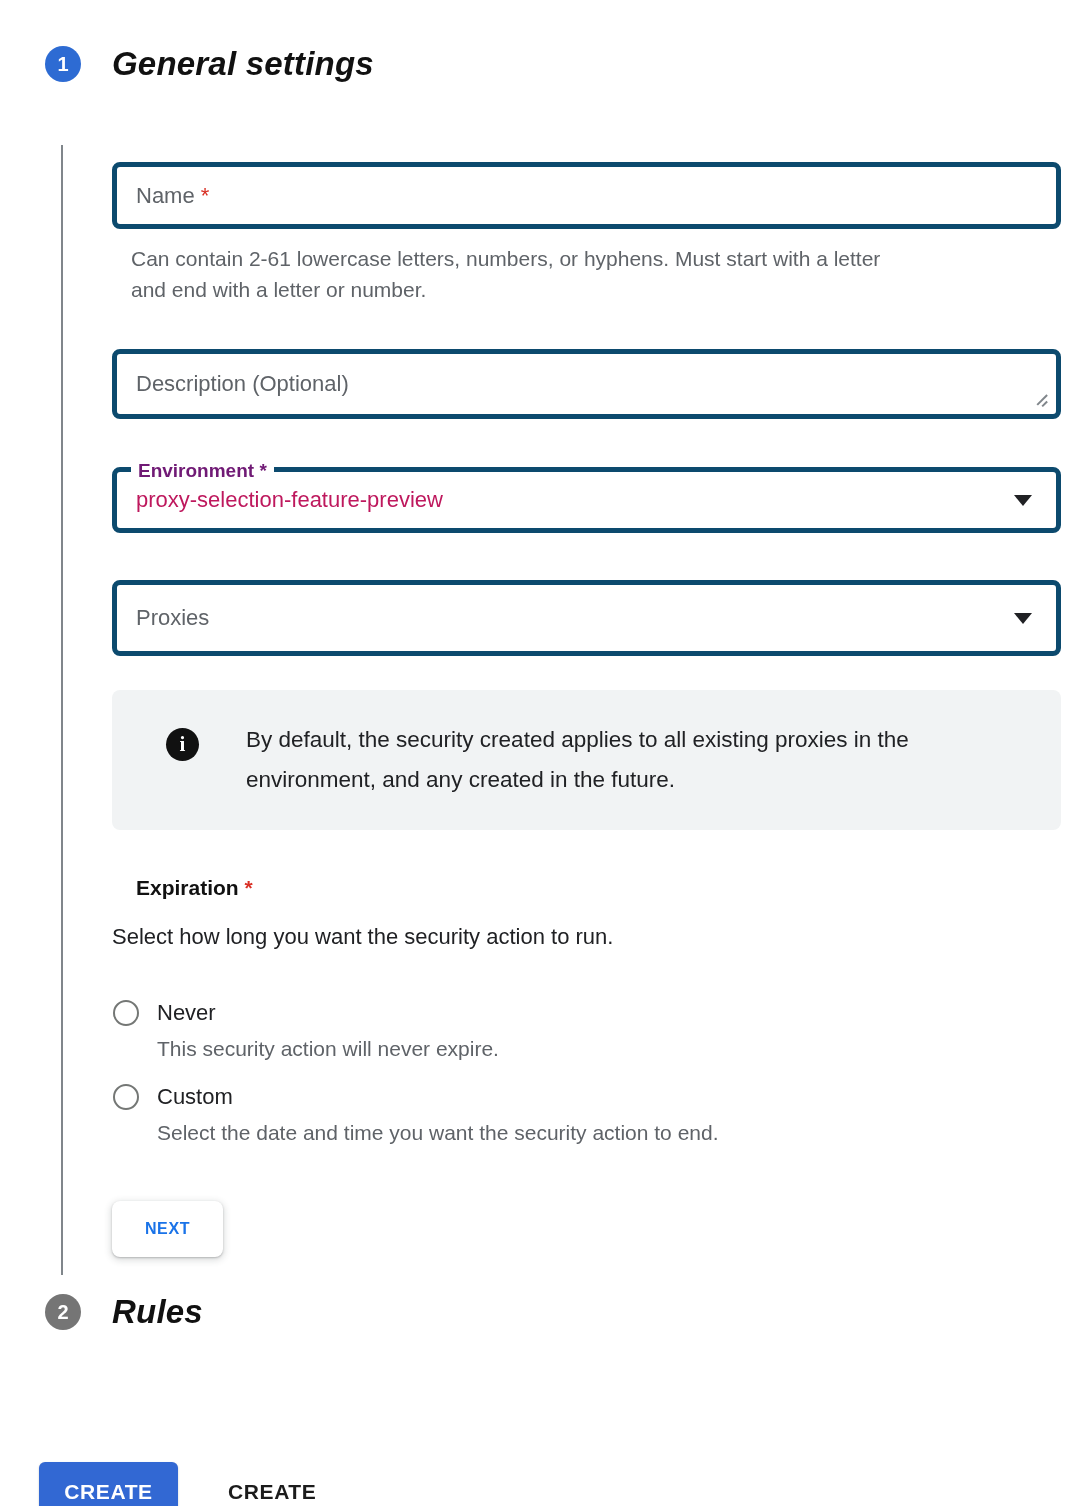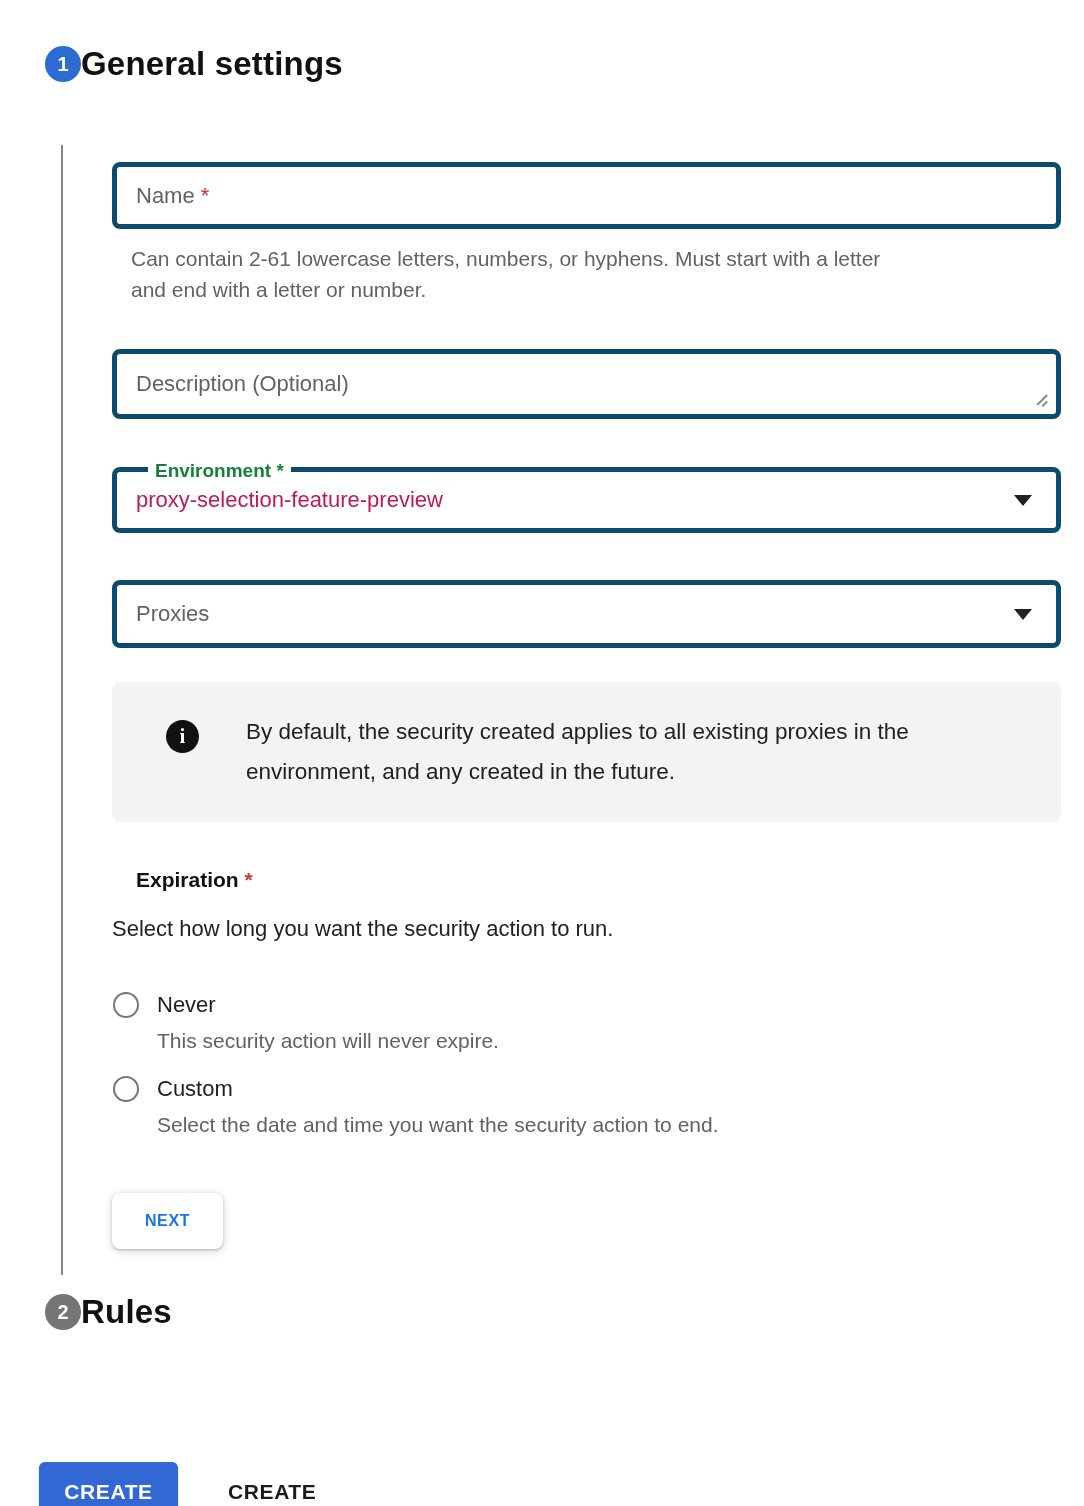--- a/index.html
+++ b/index.html
@@ -20,8 +20,8 @@
     justify-content:center; flex:0 0 36px; }
   .step-badge.blue { background:#2d6bd3; }
   .step-badge.gray { background:#757575; }
-  .step-title { font-size:33px; font-weight:700; color:#111111; 
-    letter-spacing:0.2px; }
+  .step-title { font-size:33px; font-weight:700; color:#111111; margin-left:31px;
+    letter-spacing:0.2px;font-style:italic; }
 
   
   .content { position:absolute; left:112px; top:117px; width:949px; }

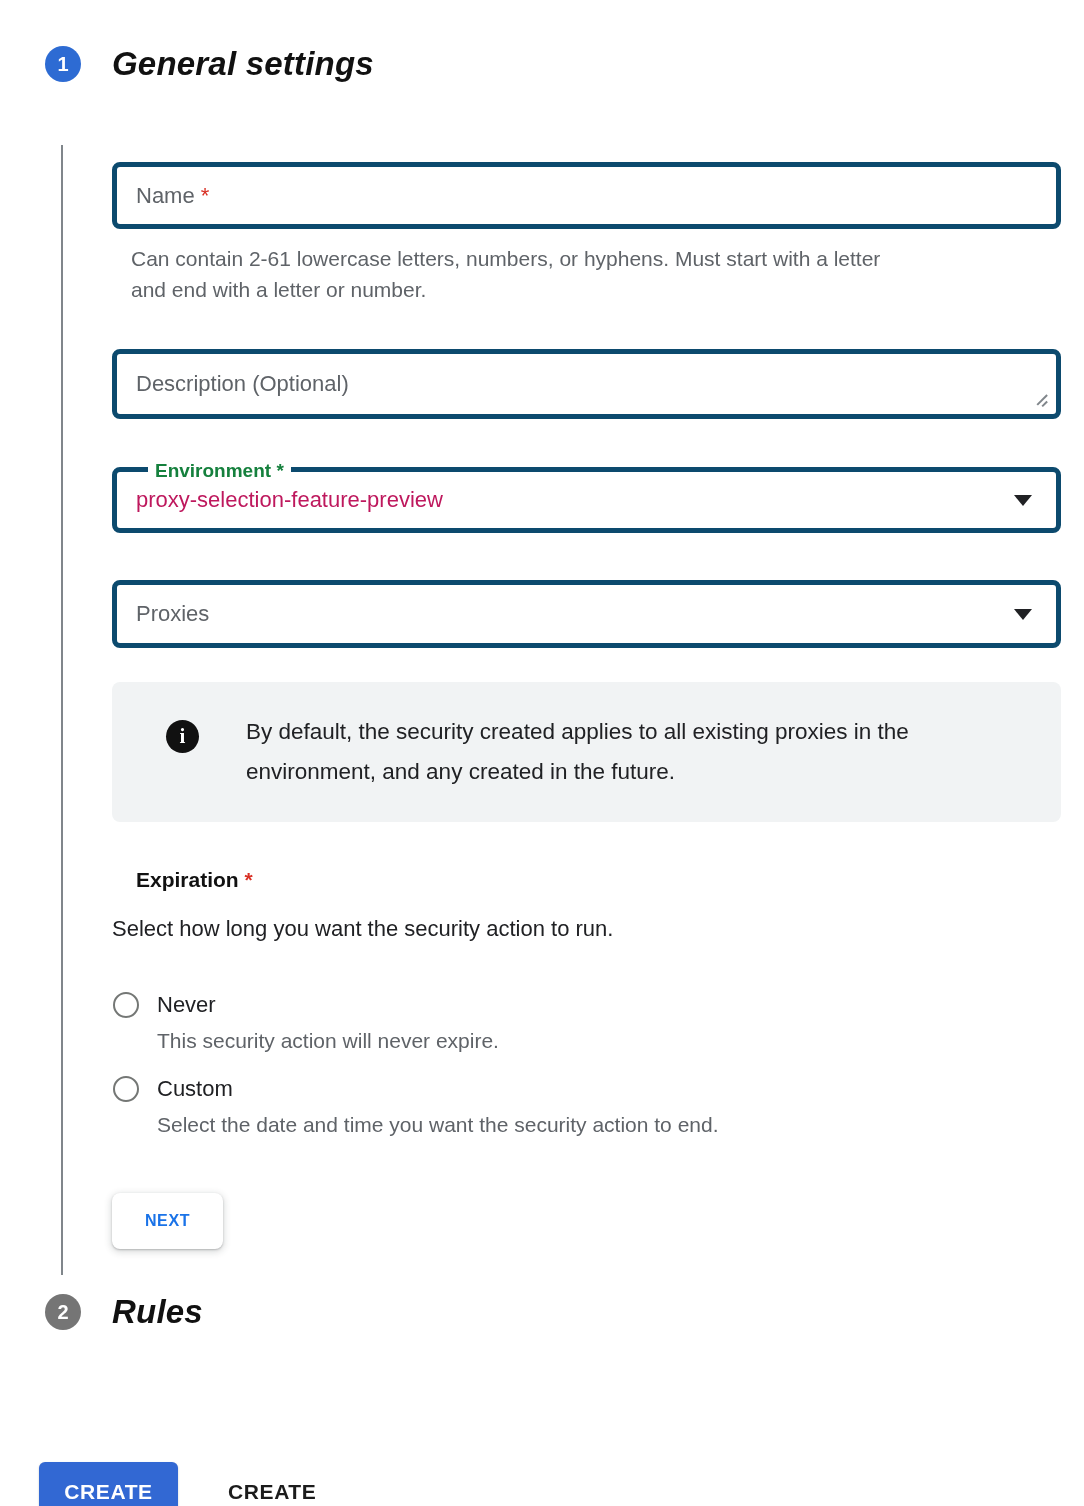--- a/index.html
+++ b/index.html
@@ -43,8 +43,8 @@
   .resize-handle span:nth-child(2){ width:7px;  left:6px; top:10px; }
 
   .env-box { height:66px; margin-top:48px; }
-  .float-label { position:absolute; top:-14px; left:31px; background:#ffffff;
-    padding:0 7px; font-size:19px; font-weight:700; color:#15803d; line-height:26px; }
+  .float-label { position:absolute; top:-14px; left:14px; background:#ffffff;
+    padding:0 7px; font-size:19px; font-weight:700; color:#701a75; line-height:26px; }
   .select-arrow { position:absolute; right:24px; top:50%; margin-top:-5px;
     width:0; height:0; border-left:9px solid transparent;
     border-right:9px solid transparent; border-top:11px solid #202124; }

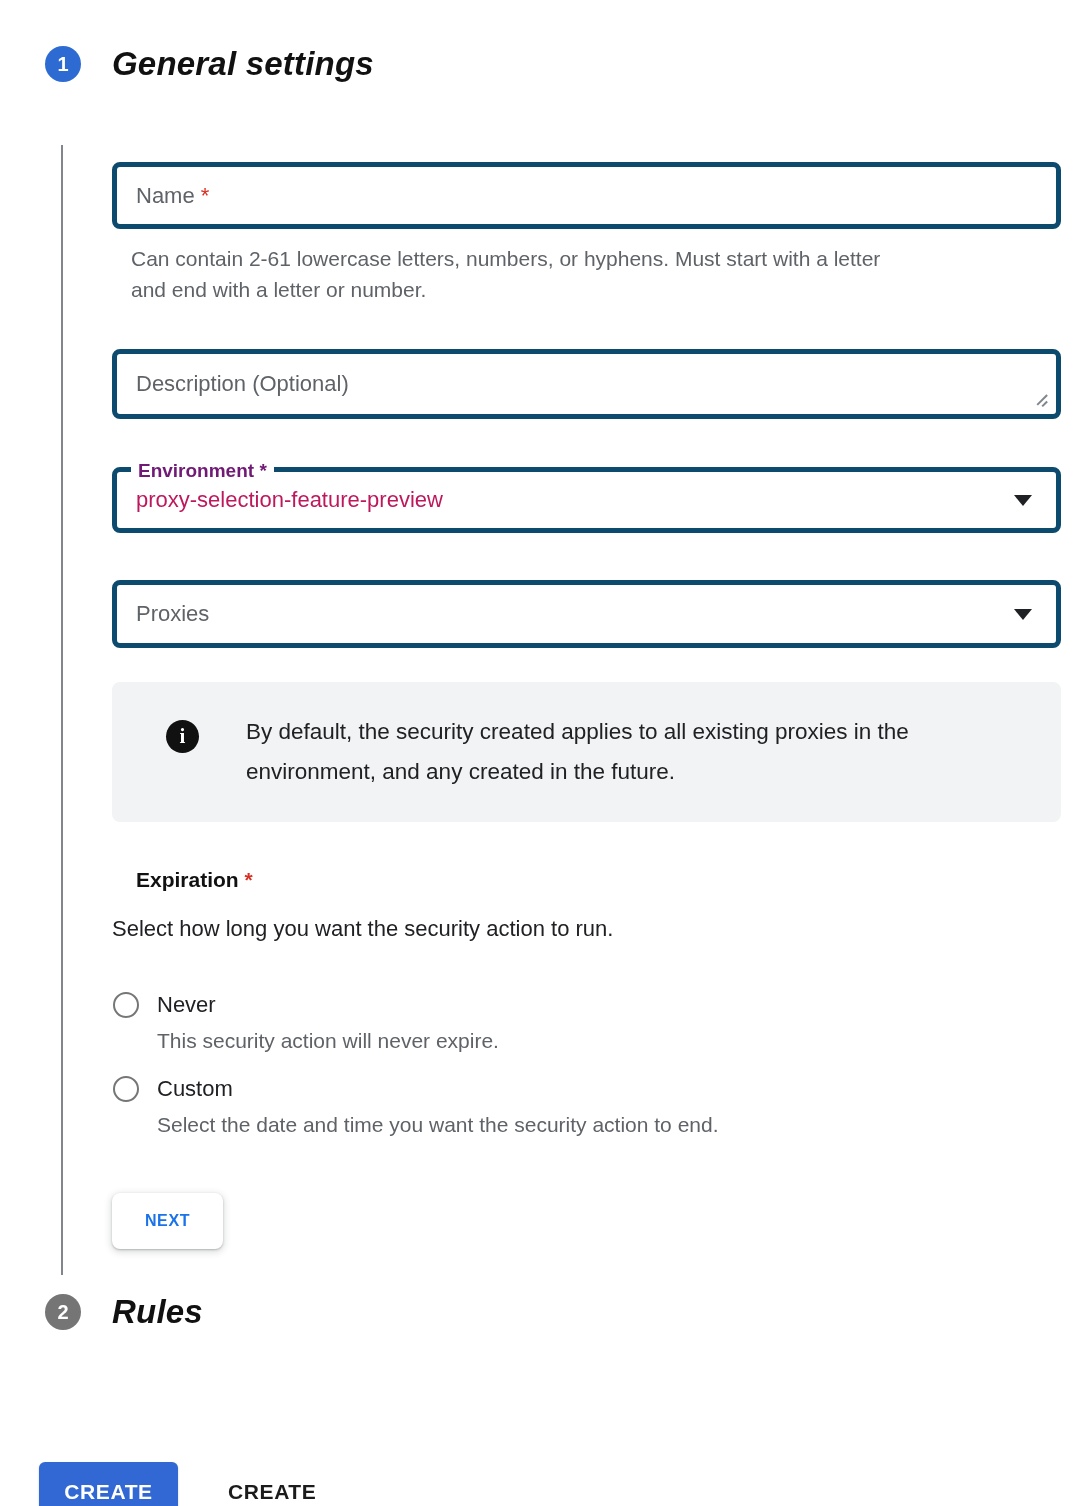--- a/index.html
+++ b/index.html
@@ -48,7 +48,7 @@
   .select-arrow { position:absolute; right:24px; top:50%; margin-top:-5px;
     width:0; height:0; border-left:9px solid transparent;
     border-right:9px solid transparent; border-top:11px solid #202124; }
-  .proxies-box { height:68px; margin-top:47px; }
+  .proxies-box { height:76px; margin-top:47px; }
 
   .info-banner { margin-top:34px; width:949px; background:#f1f3f4;
     border-radius:8px; display:flex; align-items:flex-start; padding:30px 0 30px 0; }

